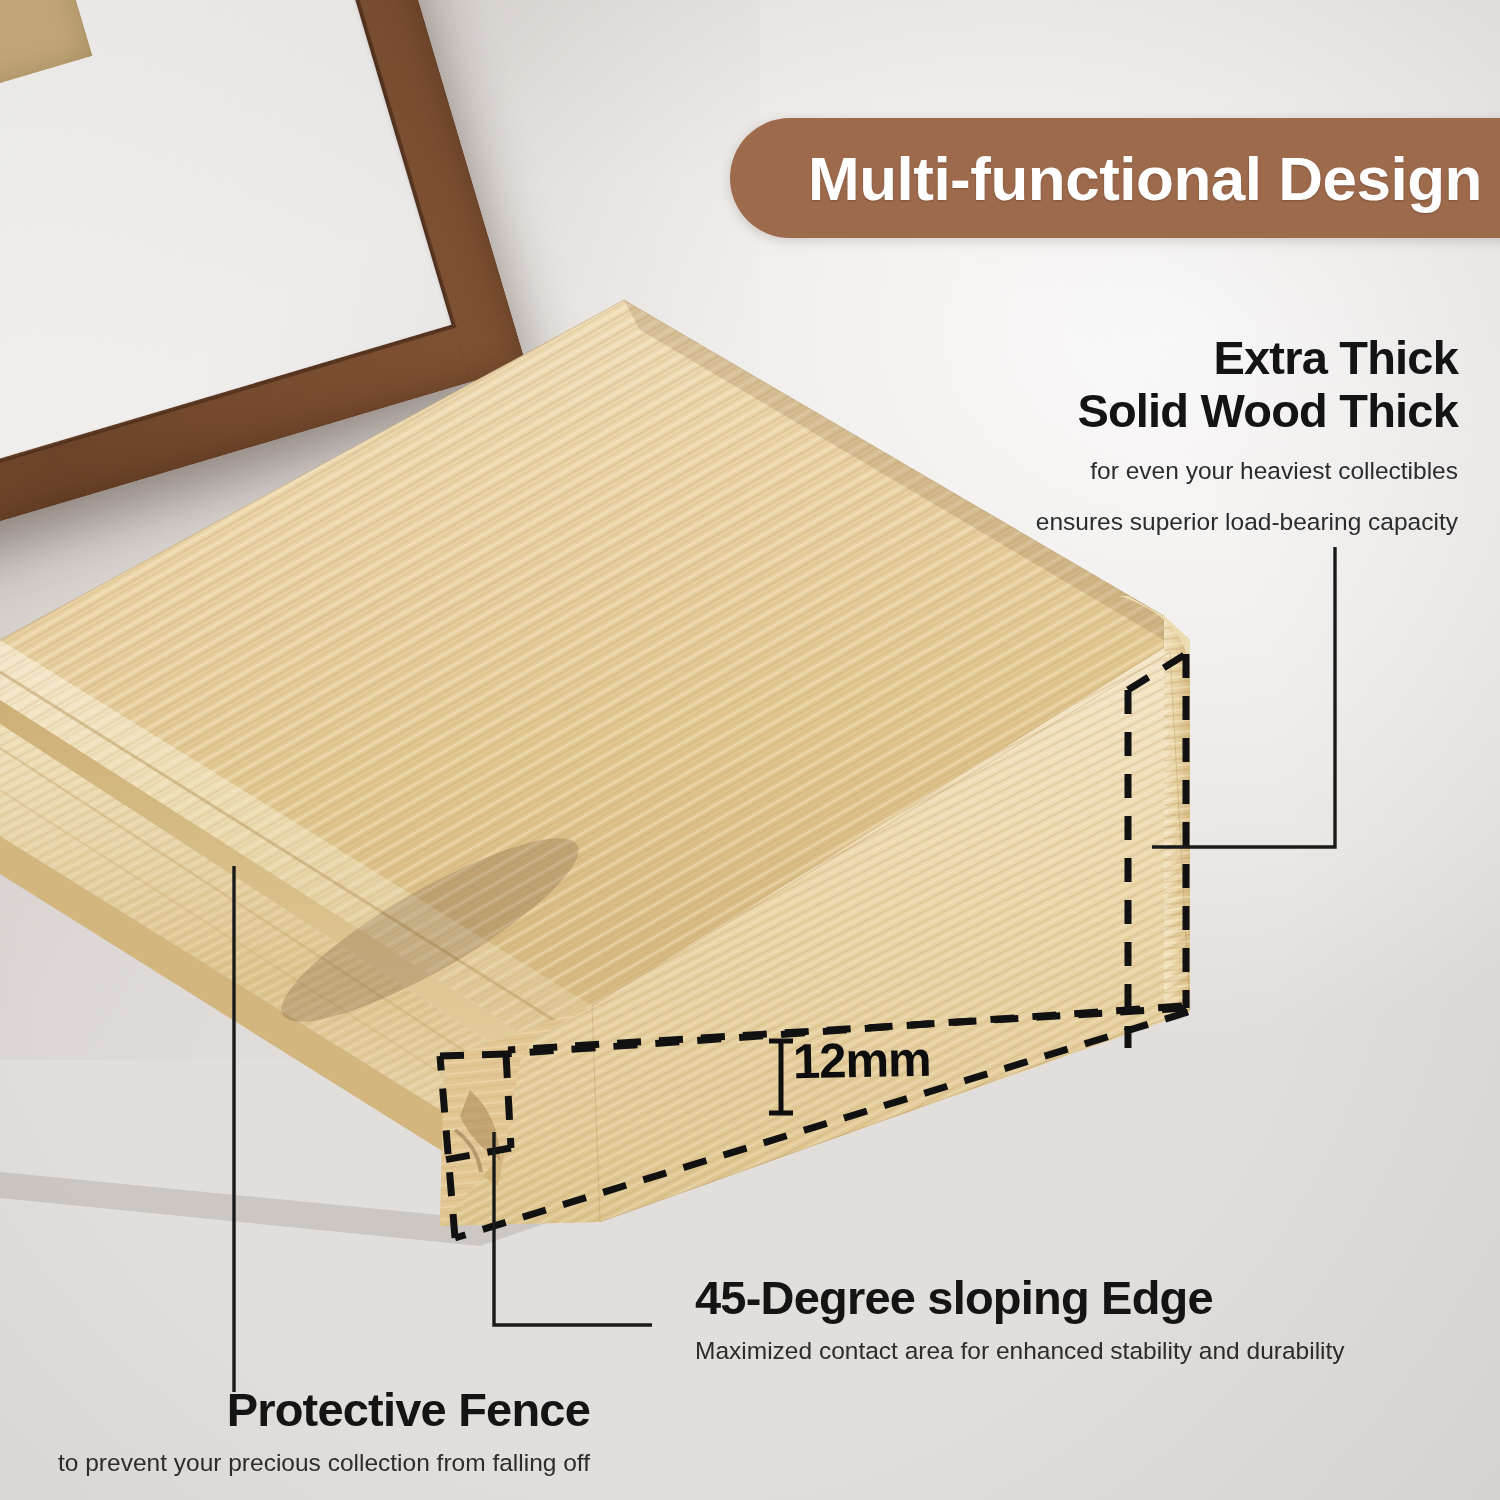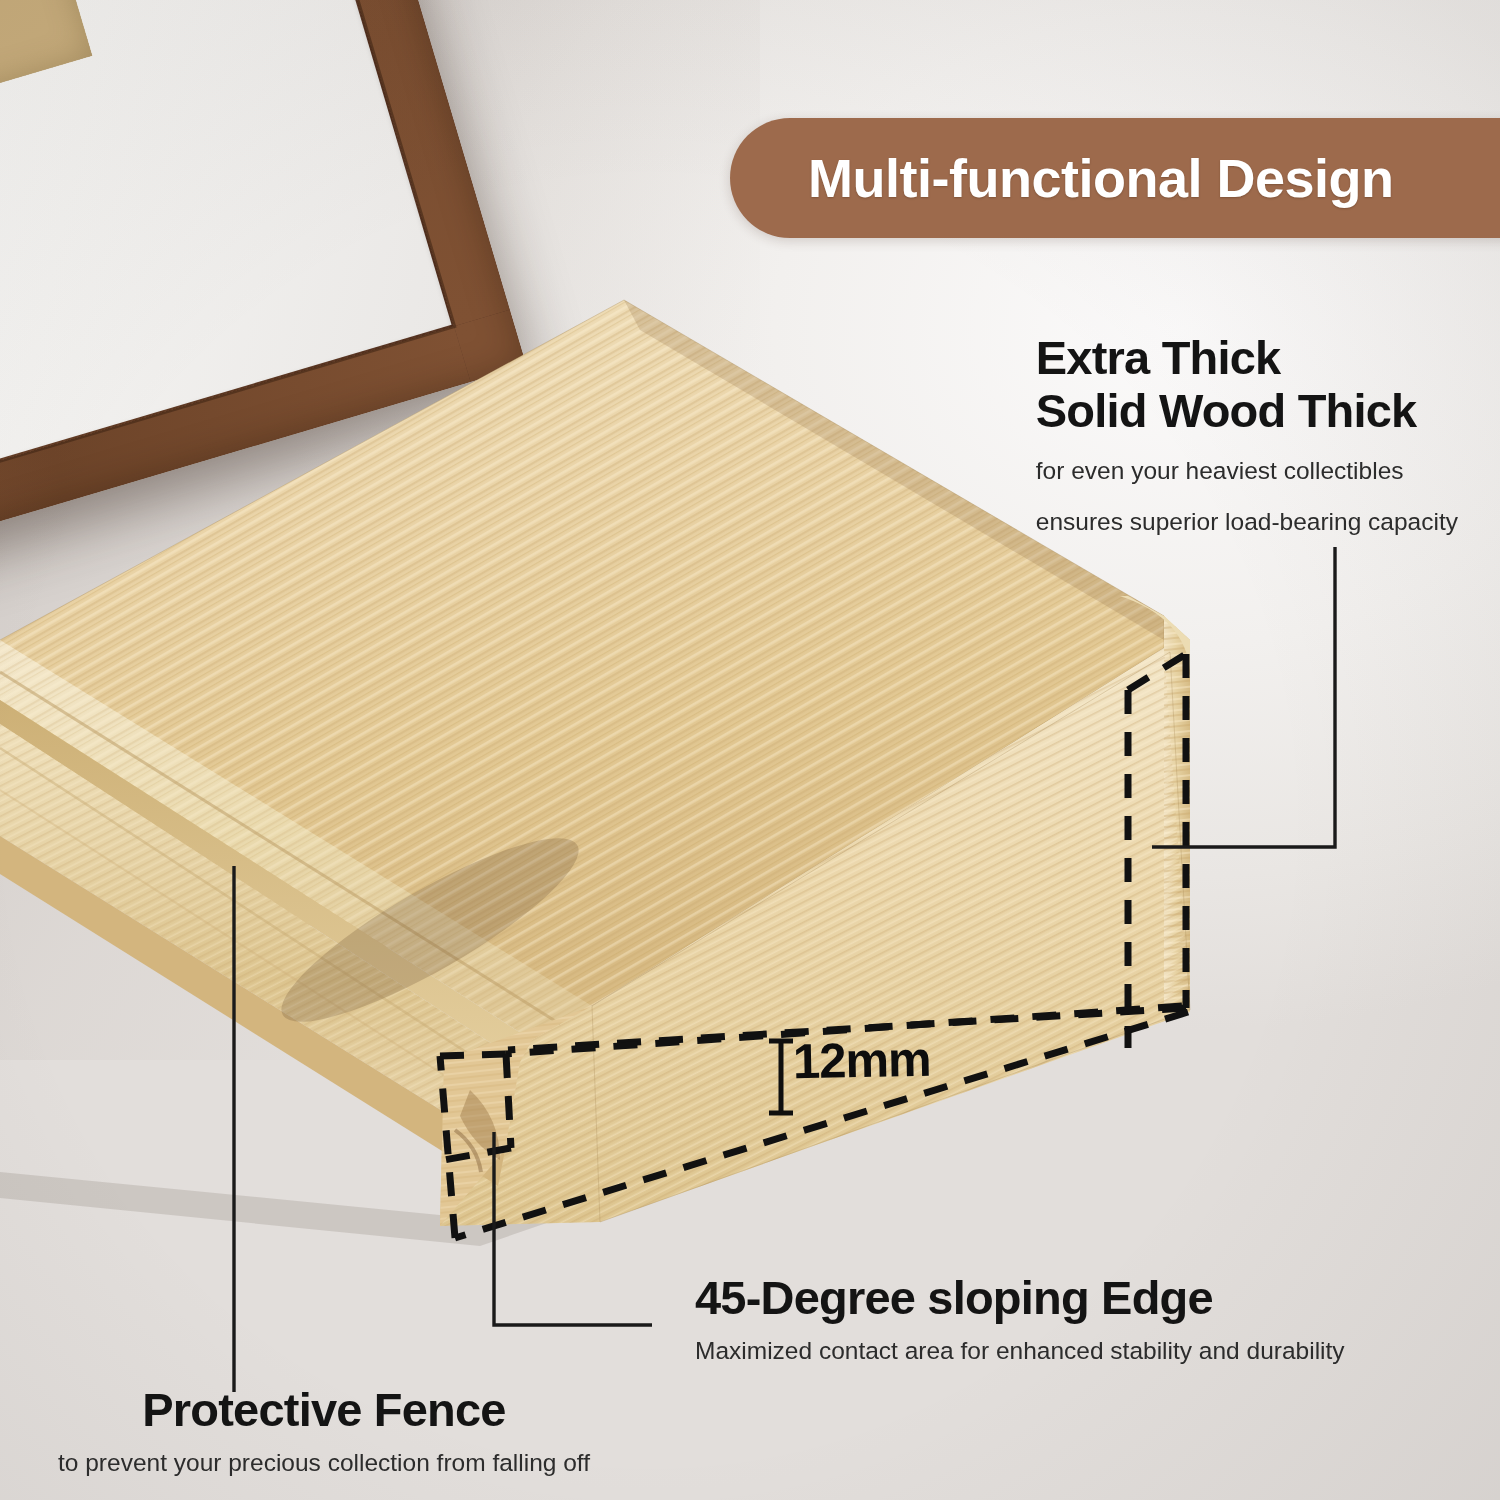--- a/index.html
+++ b/index.html
@@ -92,7 +92,7 @@
     box-shadow:0 3px 12px rgba(60,35,20,.18);
   }
   .banner-text{
-    color:#ffffff;font-size:54px;font-weight:700;letter-spacing:-.5px;
+    color:#ffffff;font-size:62px;font-weight:700;letter-spacing:-.5px;
     margin-left:78px;white-space:nowrap;
     text-shadow:0 1px 2px rgba(70,40,22,.35);
   }

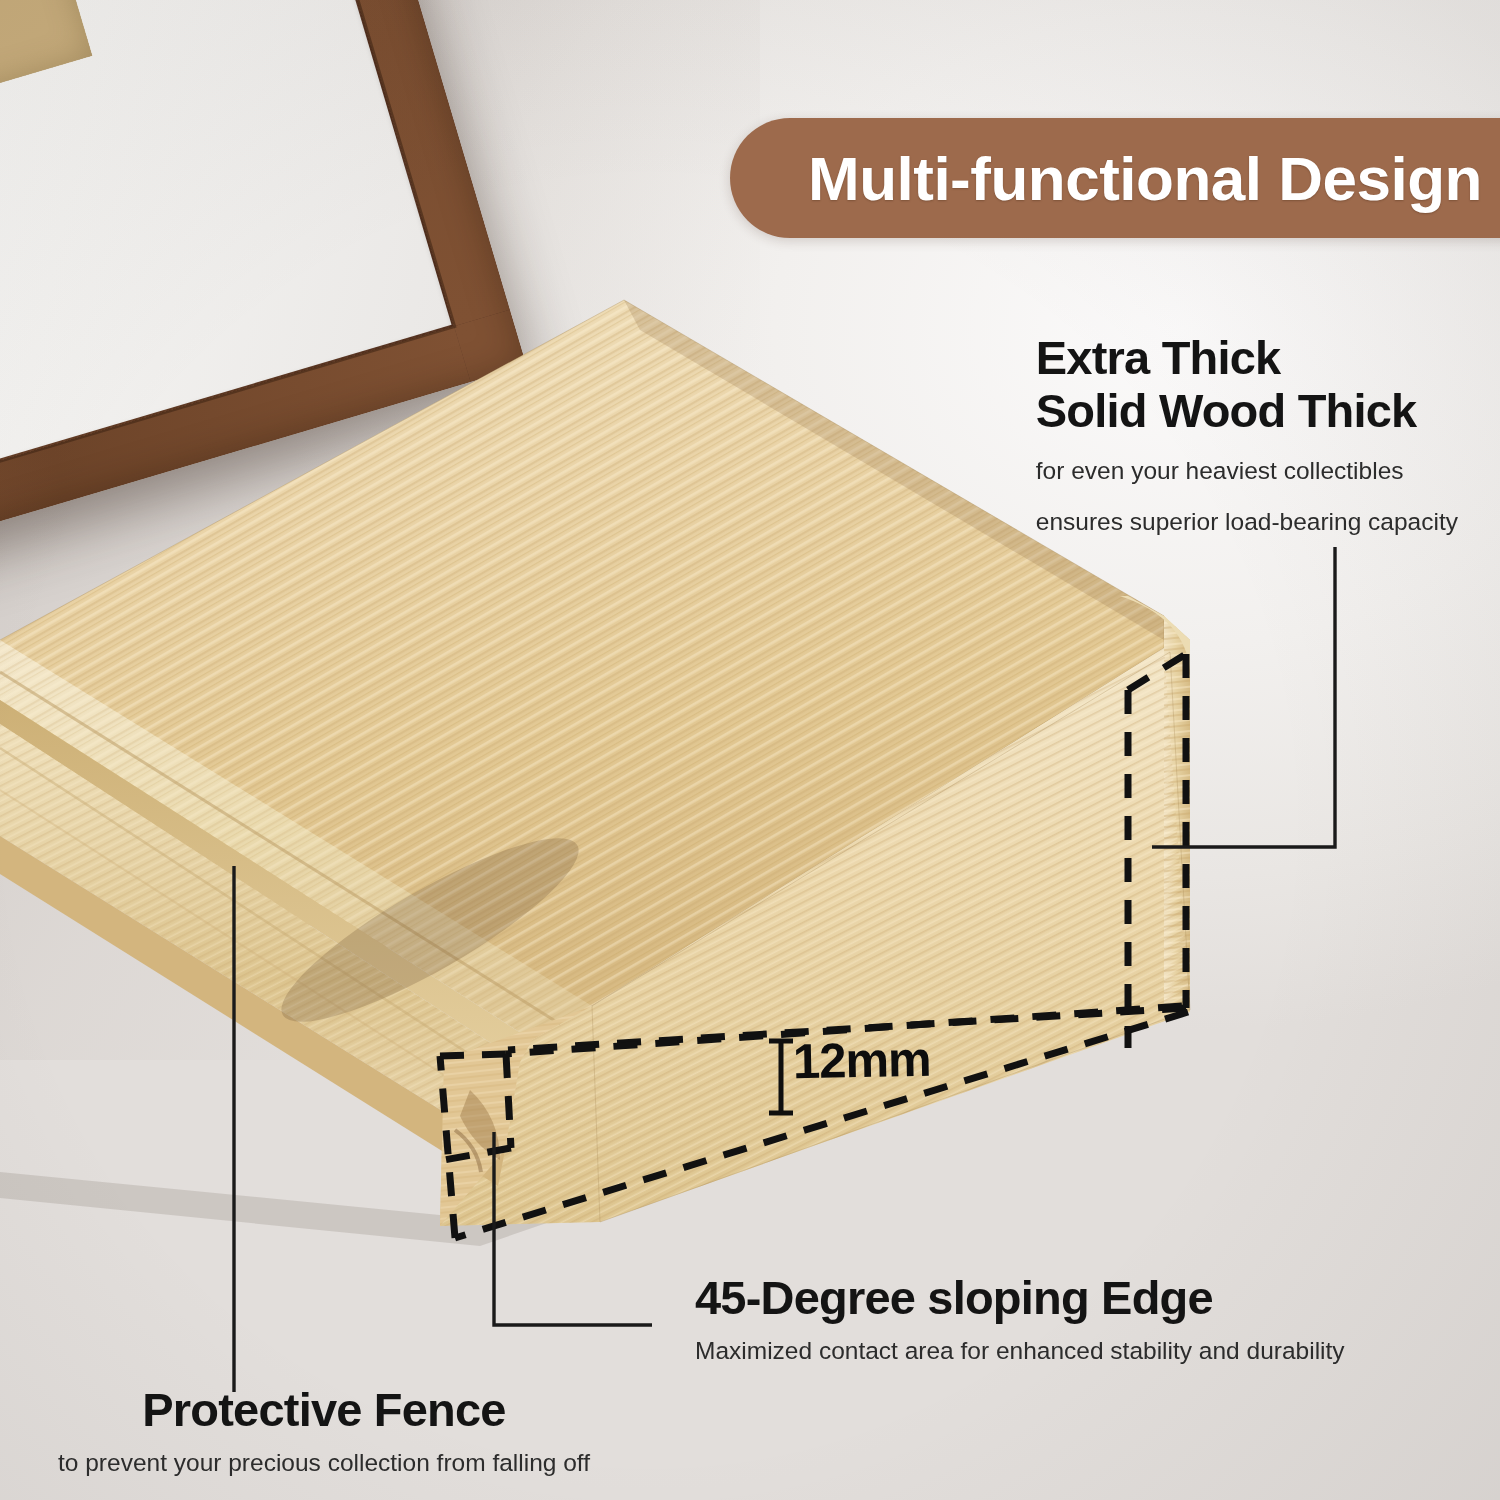--- a/index.html
+++ b/index.html
@@ -102,7 +102,7 @@
   .c-title{font-size:47px;font-weight:700;color:#141414;line-height:1.12;letter-spacing:-.8px;white-space:nowrap;}
   .c-sub{font-size:24.5px;font-weight:400;color:#2c2c2c;line-height:1.32;white-space:nowrap;}
 
-  #callout-thick{right:42px;top:332px;text-align:left;}
+  #callout-thick{right:42px;top:332px;text-align:right;}
   #callout-thick .c-sub{margin-top:18px;}
 
   #callout-slope{left:662px;top:1272px;text-align:left;margin-left:33px;}

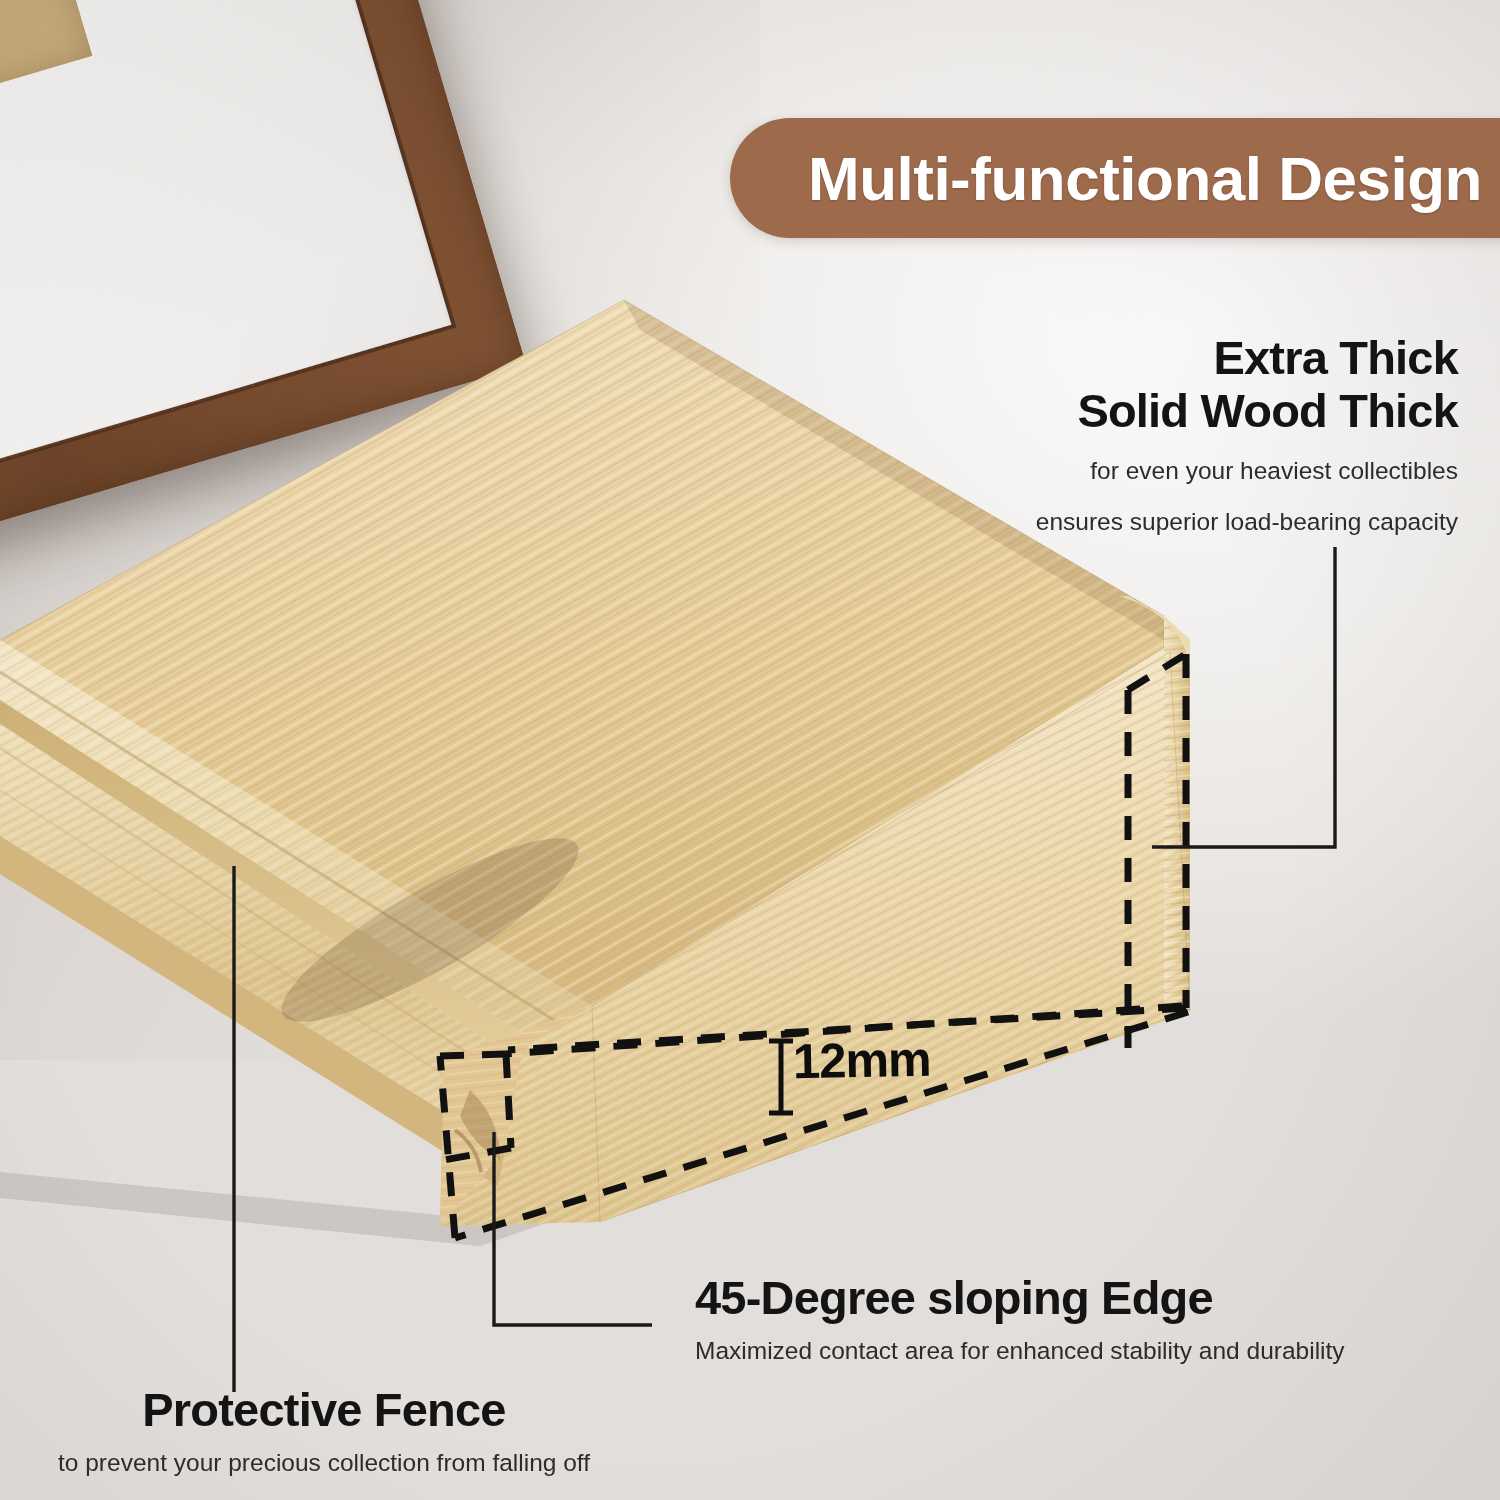--- a/index.html
+++ b/index.html
@@ -108,7 +108,7 @@
   #callout-slope{left:662px;top:1272px;text-align:left;margin-left:33px;}
   #callout-slope .c-sub{margin-top:10px;text-align:right;}
 
-  #callout-fence{left:58px;top:1384px;text-align:center;}
+  #callout-fence{left:58px;top:1384px;text-align:right;}
   #callout-fence .c-sub{margin-top:10px;}
 
   

